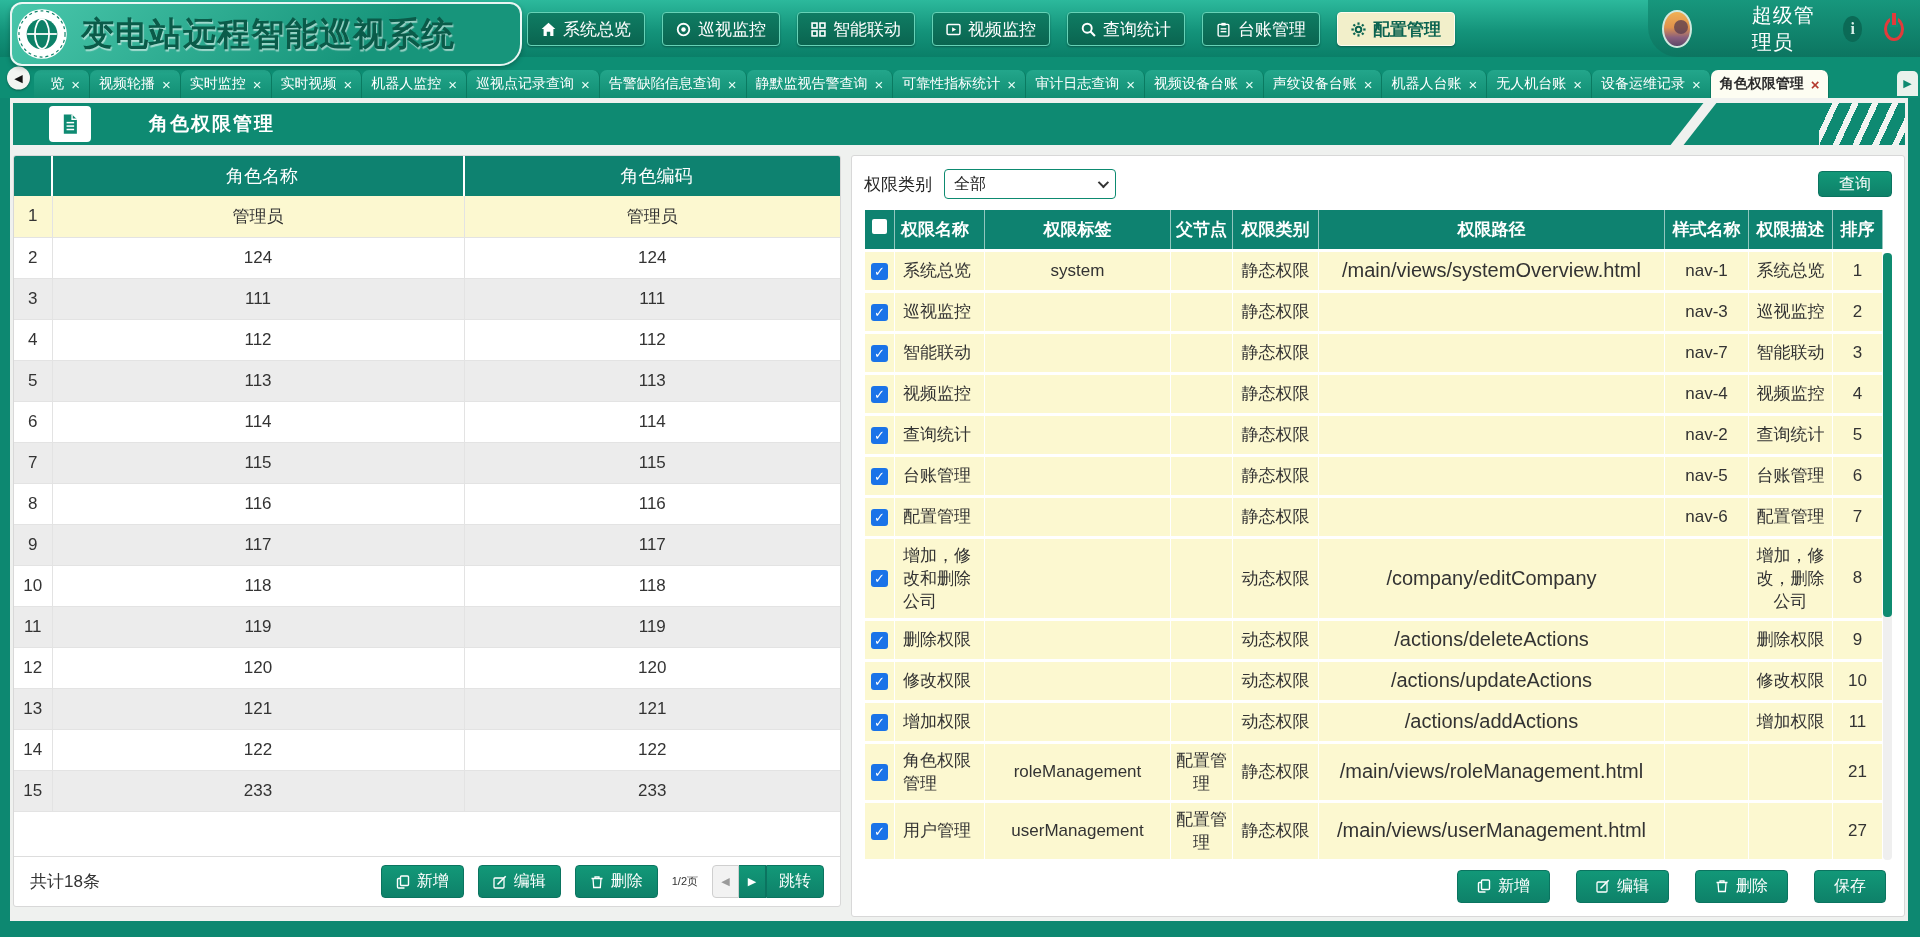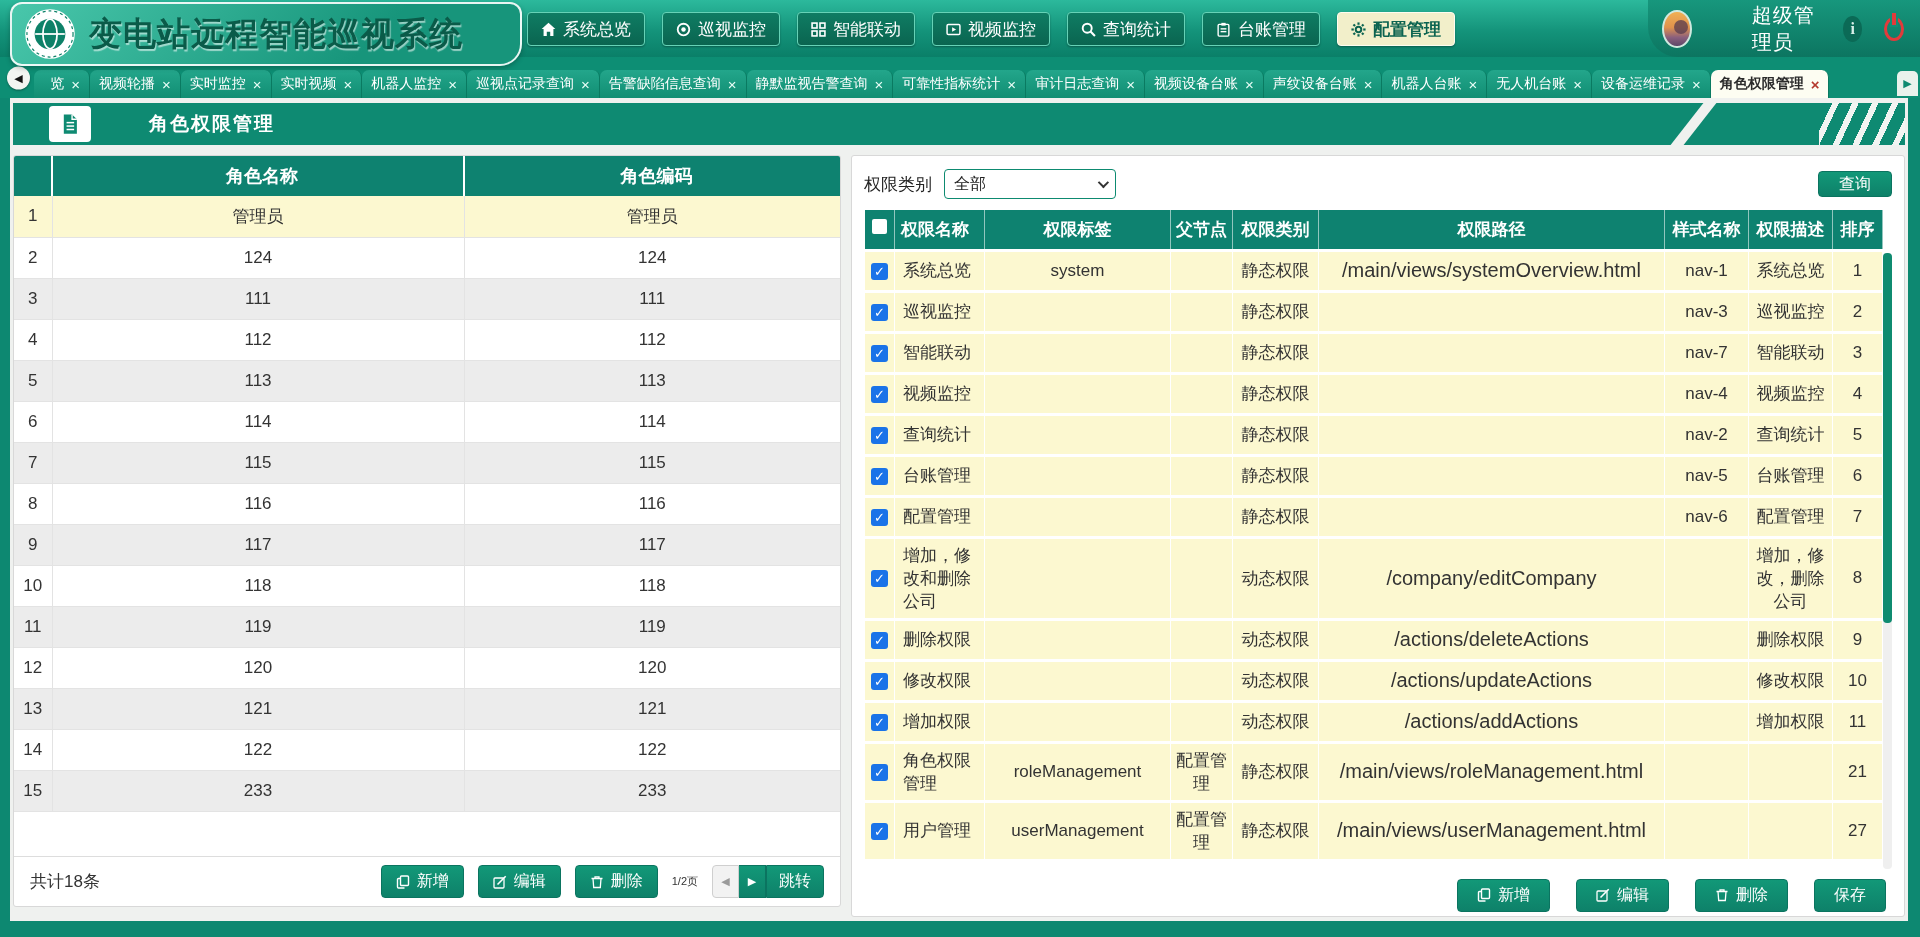--- a/index.html
+++ b/index.html
@@ -16,7 +16,7 @@
   .logo-block{ position:absolute; left:10px; top:2px; width:512px; height:64px;
     background:linear-gradient(135deg,#49c7ab 0%,#17957b 70%);
     border:2px solid rgba(255,255,255,.9); border-radius:12px 12px 22px 12px;
-    display:flex; align-items:center; padding-left:12px; gap:13px; z-index:30;
+    display:flex; align-items:center; padding-left:4px; gap:13px; z-index:30;
     box-shadow:0 2px 5px rgba(0,0,0,.25);}
   .logo-circle{ width:52px; height:52px; flex:0 0 auto;}
   .app-title{ font-size:33px; font-weight:bold; color:#0a5b49; letter-spacing:1px;

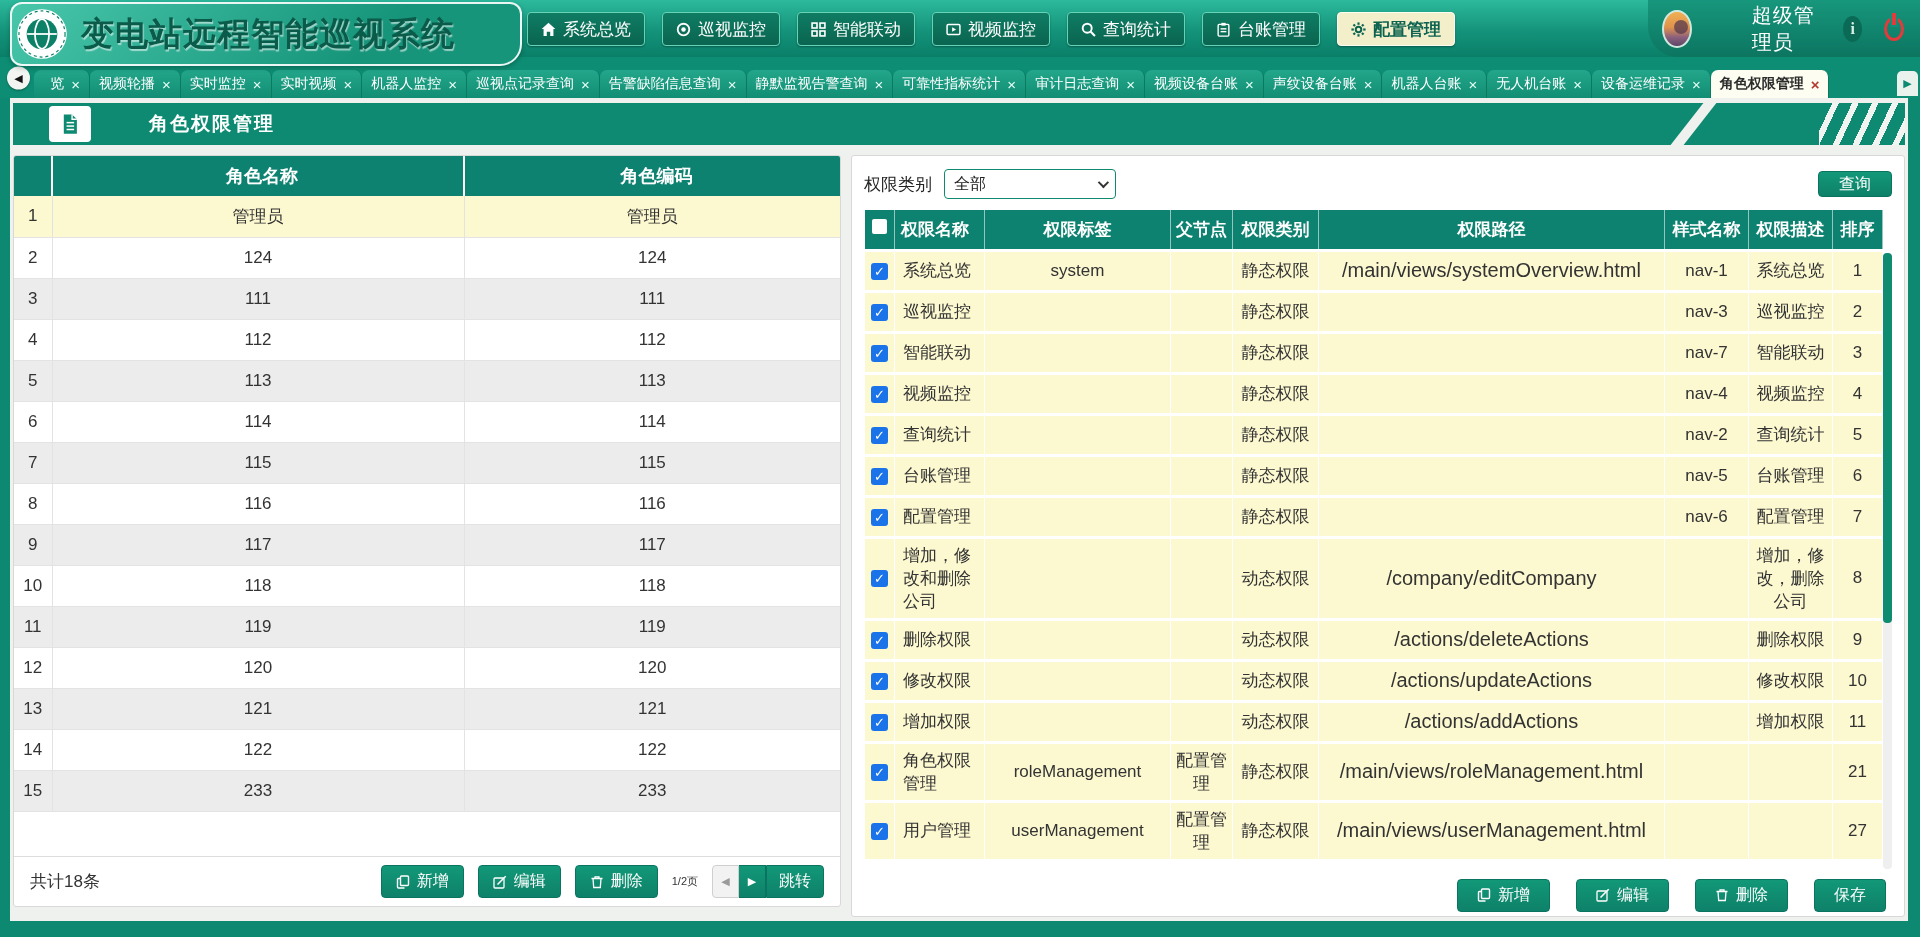--- a/index.html
+++ b/index.html
@@ -81,7 +81,7 @@
     border:1px solid #d8d8d8; border-radius:3px; display:flex; flex-direction:column; overflow:hidden;}
   table{ border-collapse:collapse; table-layout:fixed;}
   .role-table{ width:100%;}
-  .role-table th{ background:#0e8270; color:#fff; font-size:18px; font-weight:bold; height:40px;
+  .role-table th{ background:#0e8270; color:#fff; font-size:18px; font-weight:normal; height:40px;
     border-right:2px solid #fff; text-align:center;padding-left:8px;}
   .role-table th:last-child{ border-right:none;}
   .role-table td{ height:41px; text-align:center; font-size:17px; color:#333;

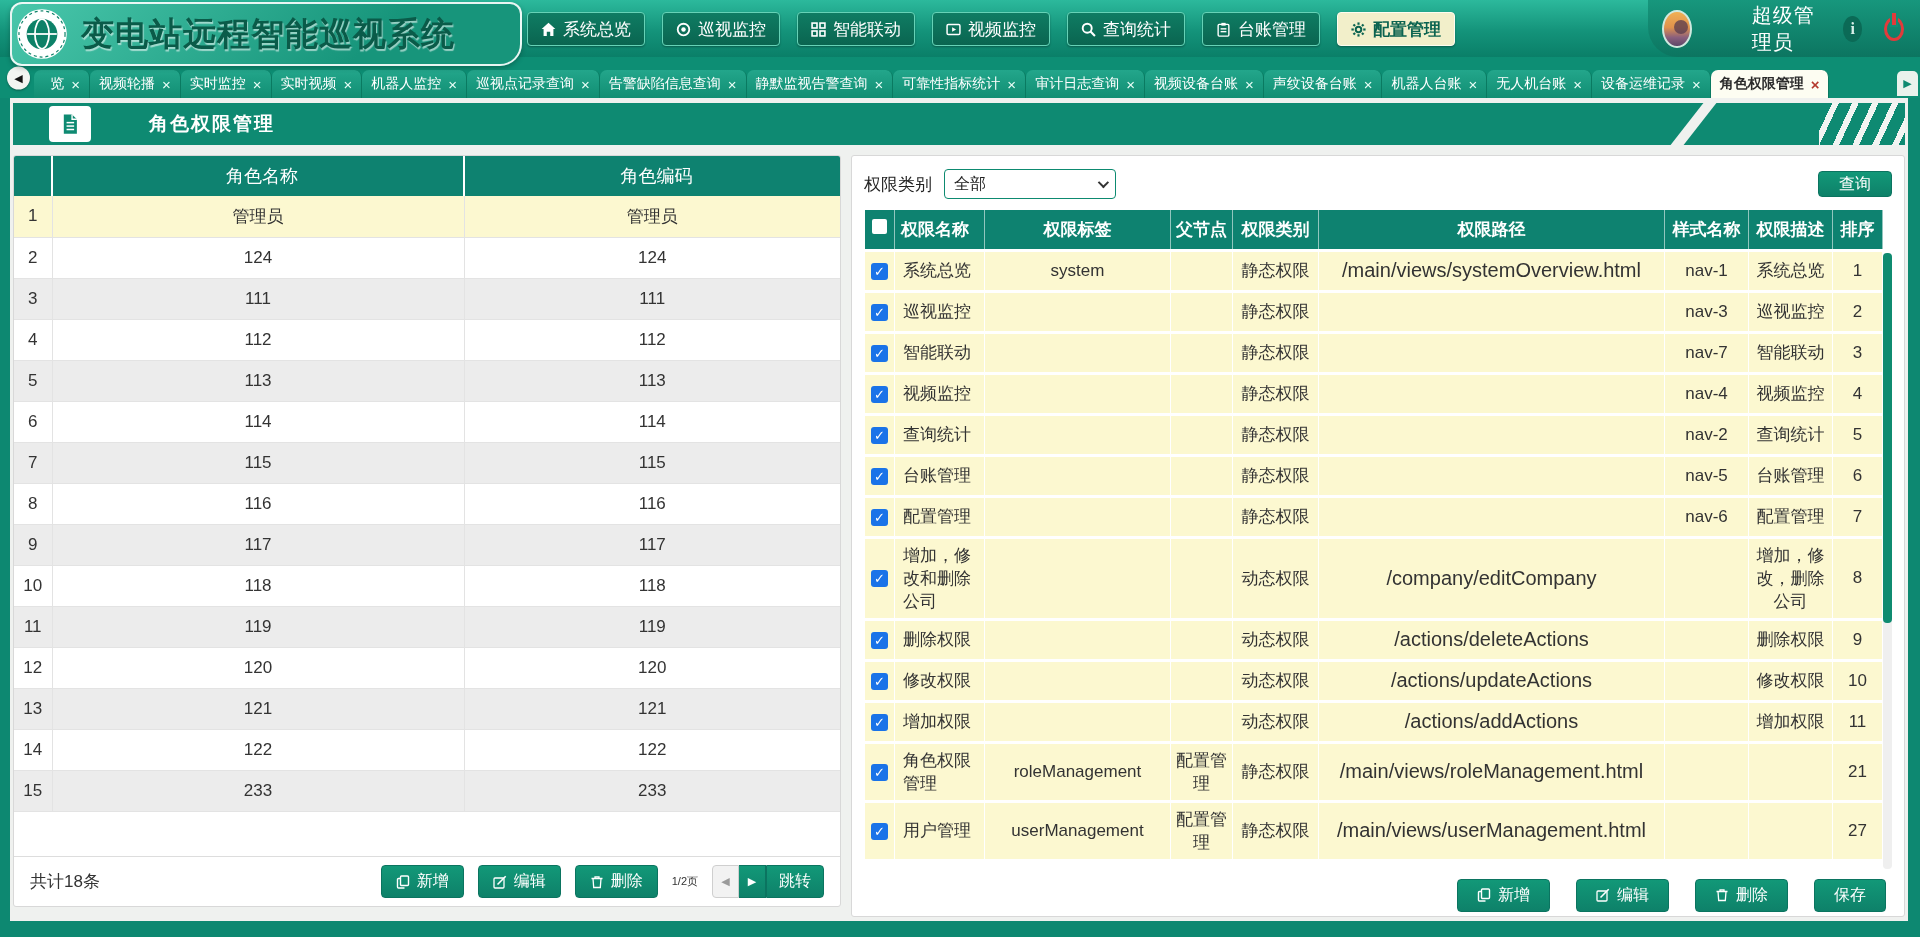--- a/index.html
+++ b/index.html
@@ -107,7 +107,7 @@
     padding:12px 12px; border-left:1px solid #0b7460; border-radius:0 4px 4px 0;}
   
   .right-panel{ flex:1; height:762px; background:#fff; border:1px solid #d8d8d8; border-radius:3px;
-    display:flex; flex-direction:column; padding:10px 12px 1px; overflow:hidden;}
+    display:flex; flex-direction:column; padding:10px 12px 10px; overflow:hidden;}
   .filter-row{ display:flex; align-items:center; gap:12px; height:36px; margin-bottom:8px; flex:0 0 auto;}
   .filter-label{ font-size:17px; color:#222;}
   .filter-select{ width:172px; height:30px; background:#fff; border:1px solid #0d8a70; border-radius:4px;

